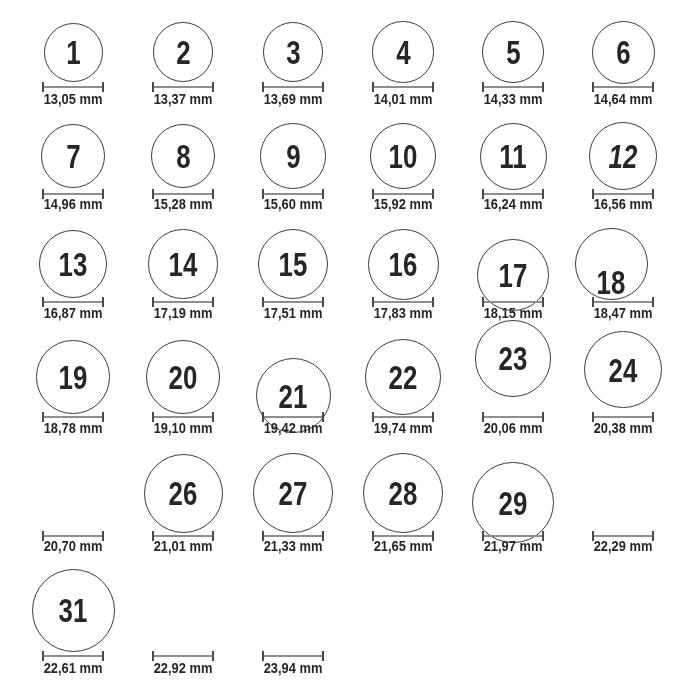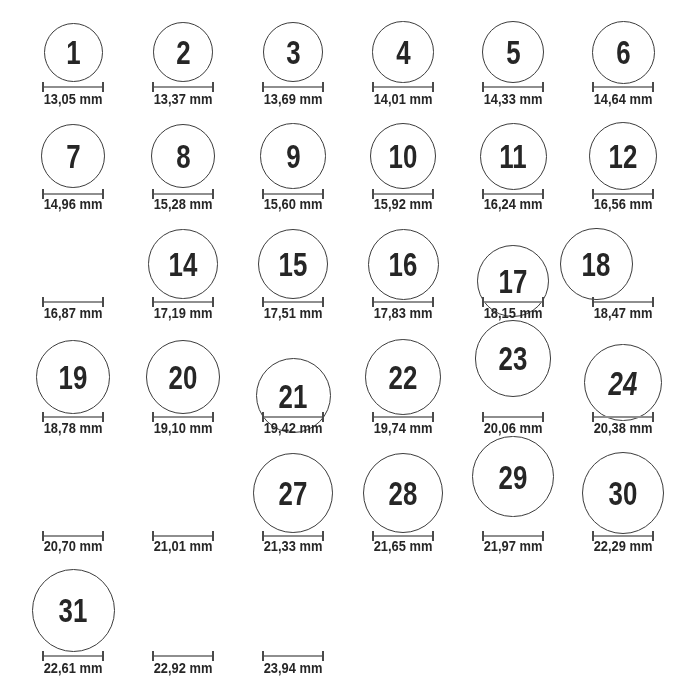--- a/index.html
+++ b/index.html
@@ -138,7 +138,7 @@
       <span class="ruler-line"></span>
     </div>
     <div class="mm-label" style="left: 463px; top: 196px;">16,24 mm</div>
-    <div class="circle" style="left: 589.1px; top: 122.1px; width: 67.8px; height: 67.8px;">
+    <div class="circle" style="left: 589.1px; top: 122.1px; width: 67.8px; height: 67.8px; font-style: italic;">
       <span class="num">12</span>
     </div>
     <div class="ruler" style="left: 592px; top: 189px;">

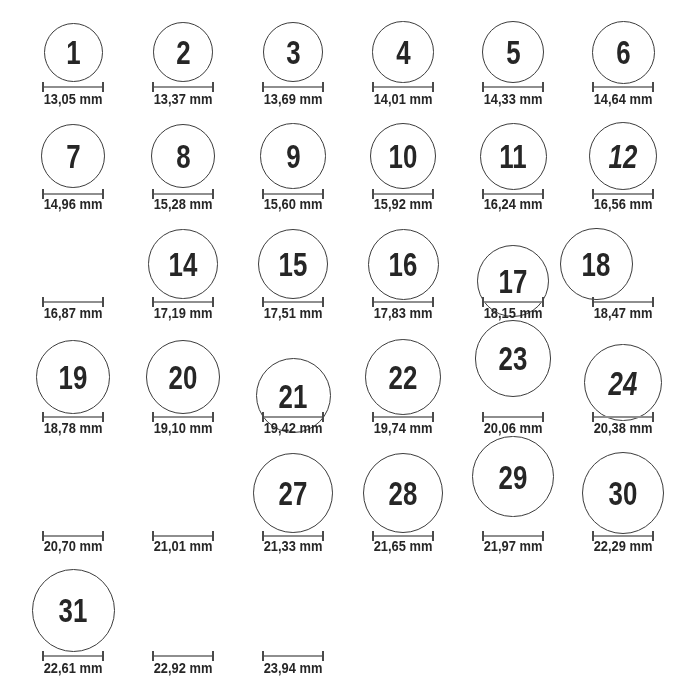--- a/index.html
+++ b/index.html
@@ -145,6 +145,9 @@
       <span class="ruler-line"></span>
     </div>
     <div class="mm-label" style="left: 573px; top: 196px;">16,56 mm</div>
+    <div class="circle" style="left: 38.7px; top: 229.7px; width: 68.6px; height: 68.6px;">
+      <span class="num">13</span>
+    </div>
     <div class="ruler" style="left: 42px; top: 297px;">
       <span class="ruler-line"></span>
     </div>

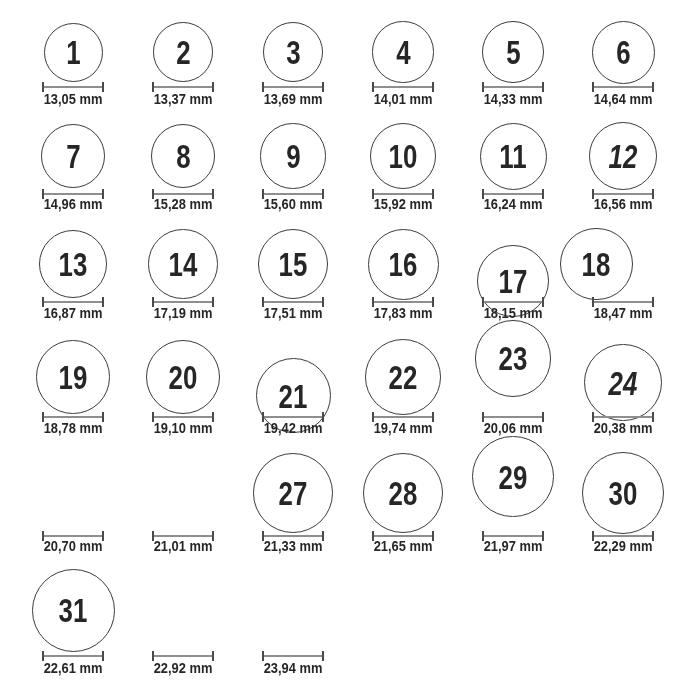--- a/index.html
+++ b/index.html
@@ -173,7 +173,7 @@
       <span class="ruler-line"></span>
     </div>
     <div class="mm-label" style="left: 353px; top: 305px;">17,83 mm</div>
-    <div class="circle" style="left: 477.1px; top: 245px; width: 71.8px; height: 71.8px;">
+    <div class="circle" style="left: 477.1px; top: 239px; width: 71.8px; height: 71.8px;">
       <span class="num">17</span>
     </div>
     <div class="ruler" style="left: 482px; top: 297px;">

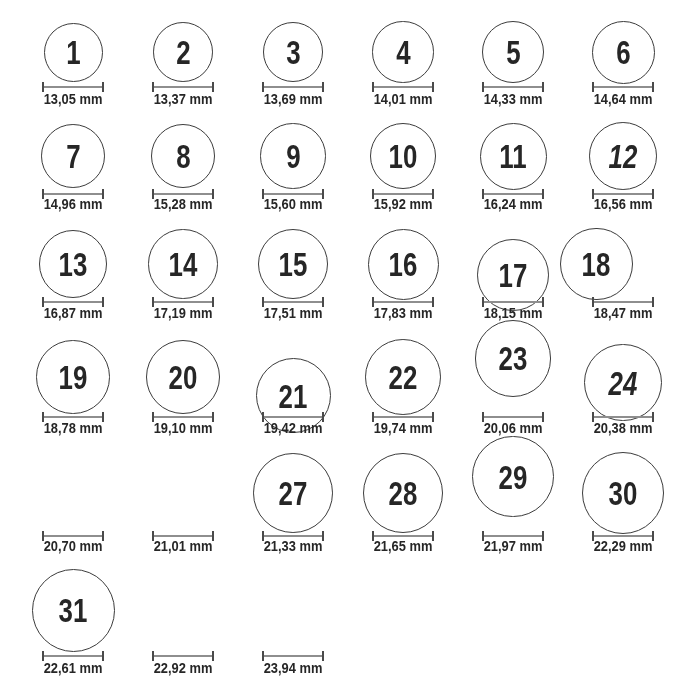--- a/index.html
+++ b/index.html
@@ -180,7 +180,7 @@
       <span class="ruler-line"></span>
     </div>
     <div class="mm-label" style="left: 463px; top: 305px;">18,15 mm</div>
-    <div class="circle" style="left: 560px; top: 227.7px; width: 72.6px; height: 72.6px;">
+    <div class="circle" style="left: 575px; top: 227.7px; width: 72.6px; height: 72.6px; align-items: flex-end;">
       <span class="num">18</span>
     </div>
     <div class="ruler" style="left: 592px; top: 297px;">

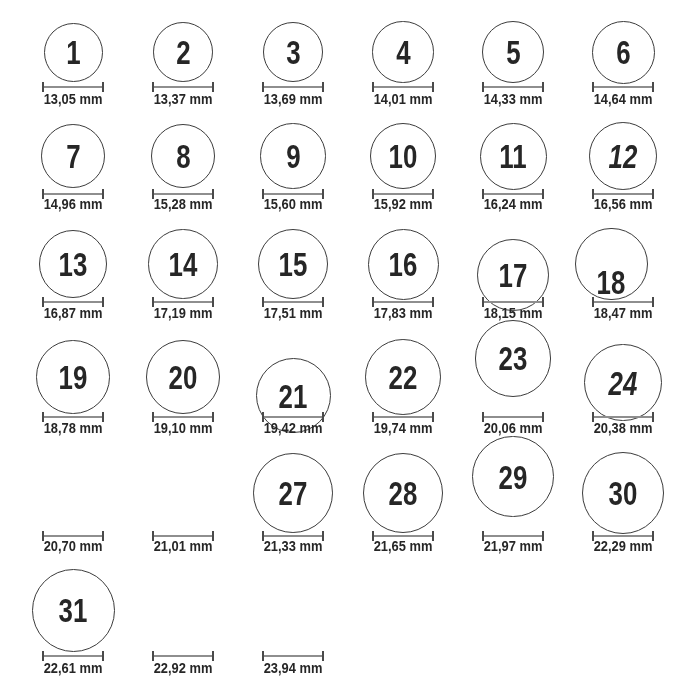--- a/index.html
+++ b/index.html
@@ -222,7 +222,7 @@
       <span class="ruler-line"></span>
     </div>
     <div class="mm-label" style="left: 463px; top: 420px;">20,06 mm</div>
-    <div class="circle" style="left: 584.3px; top: 344px; width: 77.4px; height: 77.4px; font-style: italic;">
+    <div class="circle" style="left: 584.3px; top: 331px; width: 77.4px; height: 77.4px;">
       <span class="num">24</span>
     </div>
     <div class="ruler" style="left: 592px; top: 412px;">

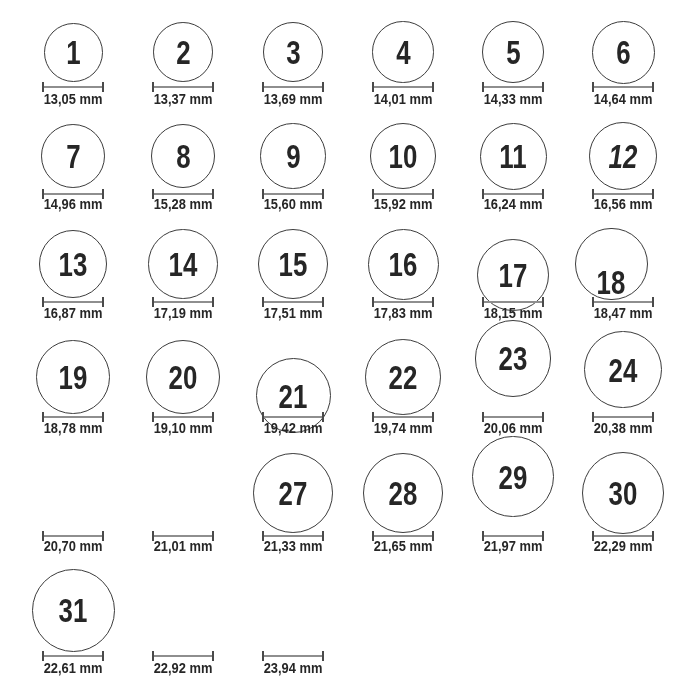--- a/index.html
+++ b/index.html
@@ -233,6 +233,9 @@
       <span class="ruler-line"></span>
     </div>
     <div class="mm-label" style="left: 23px; top: 538px;">20,70 mm</div>
+    <div class="circle" style="left: 143.5px; top: 453.5px; width: 79px; height: 79px;">
+      <span class="num">26</span>
+    </div>
     <div class="ruler" style="left: 152px; top: 531px;">
       <span class="ruler-line"></span>
     </div>

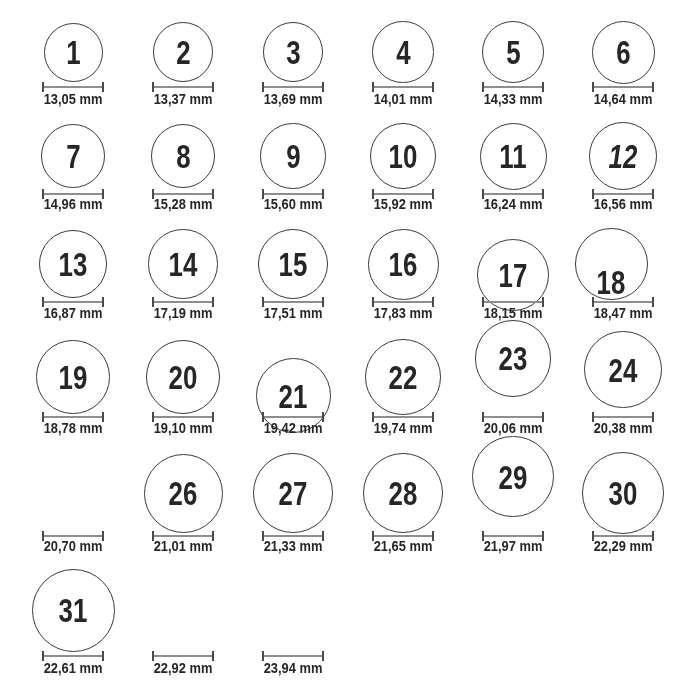--- a/index.html
+++ b/index.html
@@ -254,7 +254,7 @@
       <span class="ruler-line"></span>
     </div>
     <div class="mm-label" style="left: 353px; top: 538px;">21,65 mm</div>
-    <div class="circle" style="left: 472.3px; top: 436px; width: 81.4px; height: 81.4px; justify-content: center;">
+    <div class="circle" style="left: 472.3px; top: 462px; width: 81.4px; height: 81.4px; justify-content: center;">
       <span class="num">29</span>
     </div>
     <div class="ruler" style="left: 482px; top: 531px;">

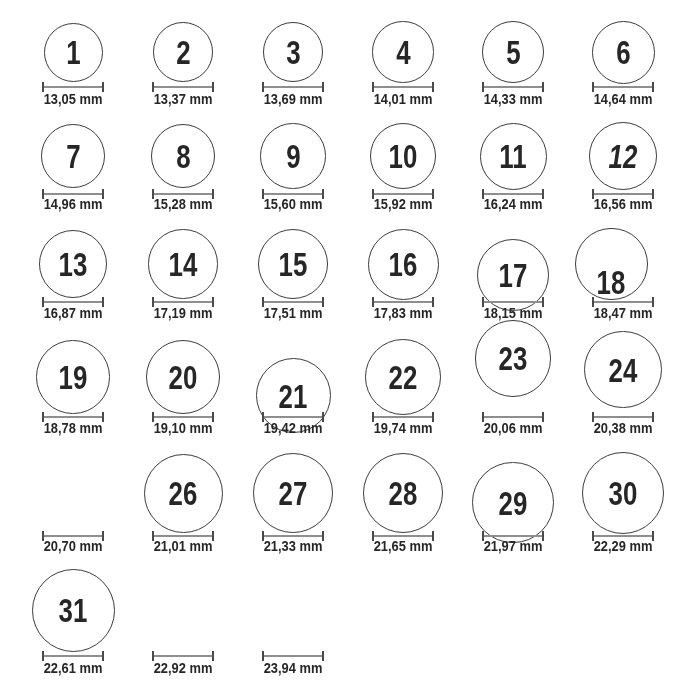--- a/index.html
+++ b/index.html
@@ -261,9 +261,6 @@
       <span class="ruler-line"></span>
     </div>
     <div class="mm-label" style="left: 463px; top: 538px;">21,97 mm</div>
-    <div class="circle" style="left: 581.9px; top: 451.9px; width: 82.2px; height: 82.2px;">
-      <span class="num">30</span>
-    </div>
     <div class="ruler" style="left: 592px; top: 531px;">
       <span class="ruler-line"></span>
     </div>

